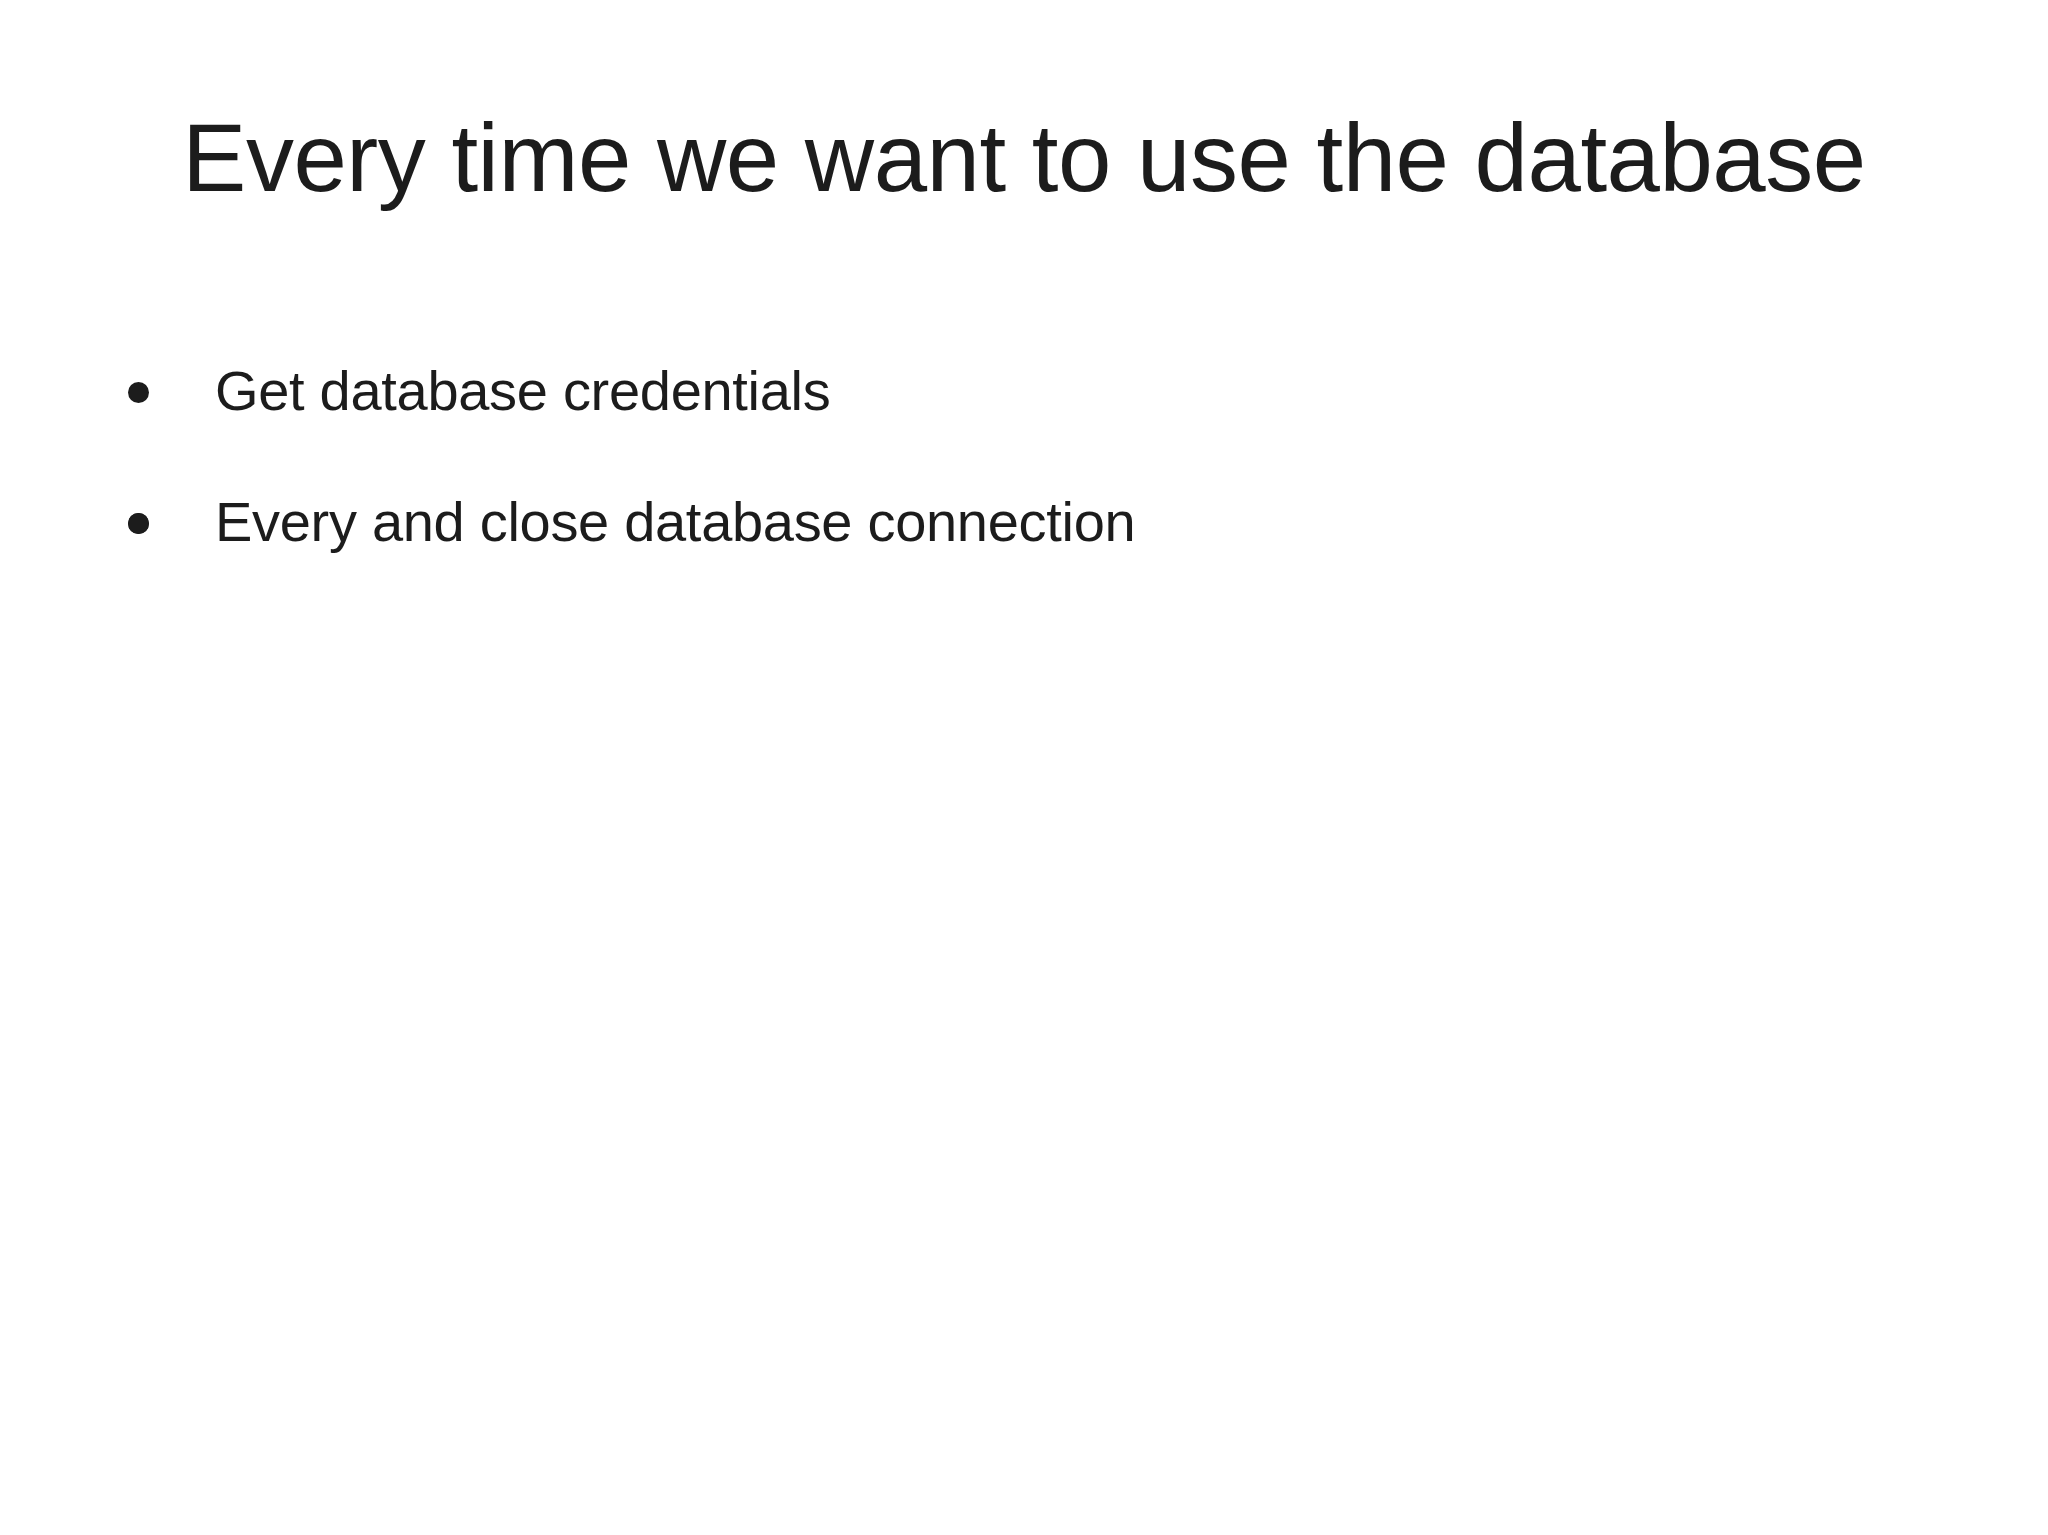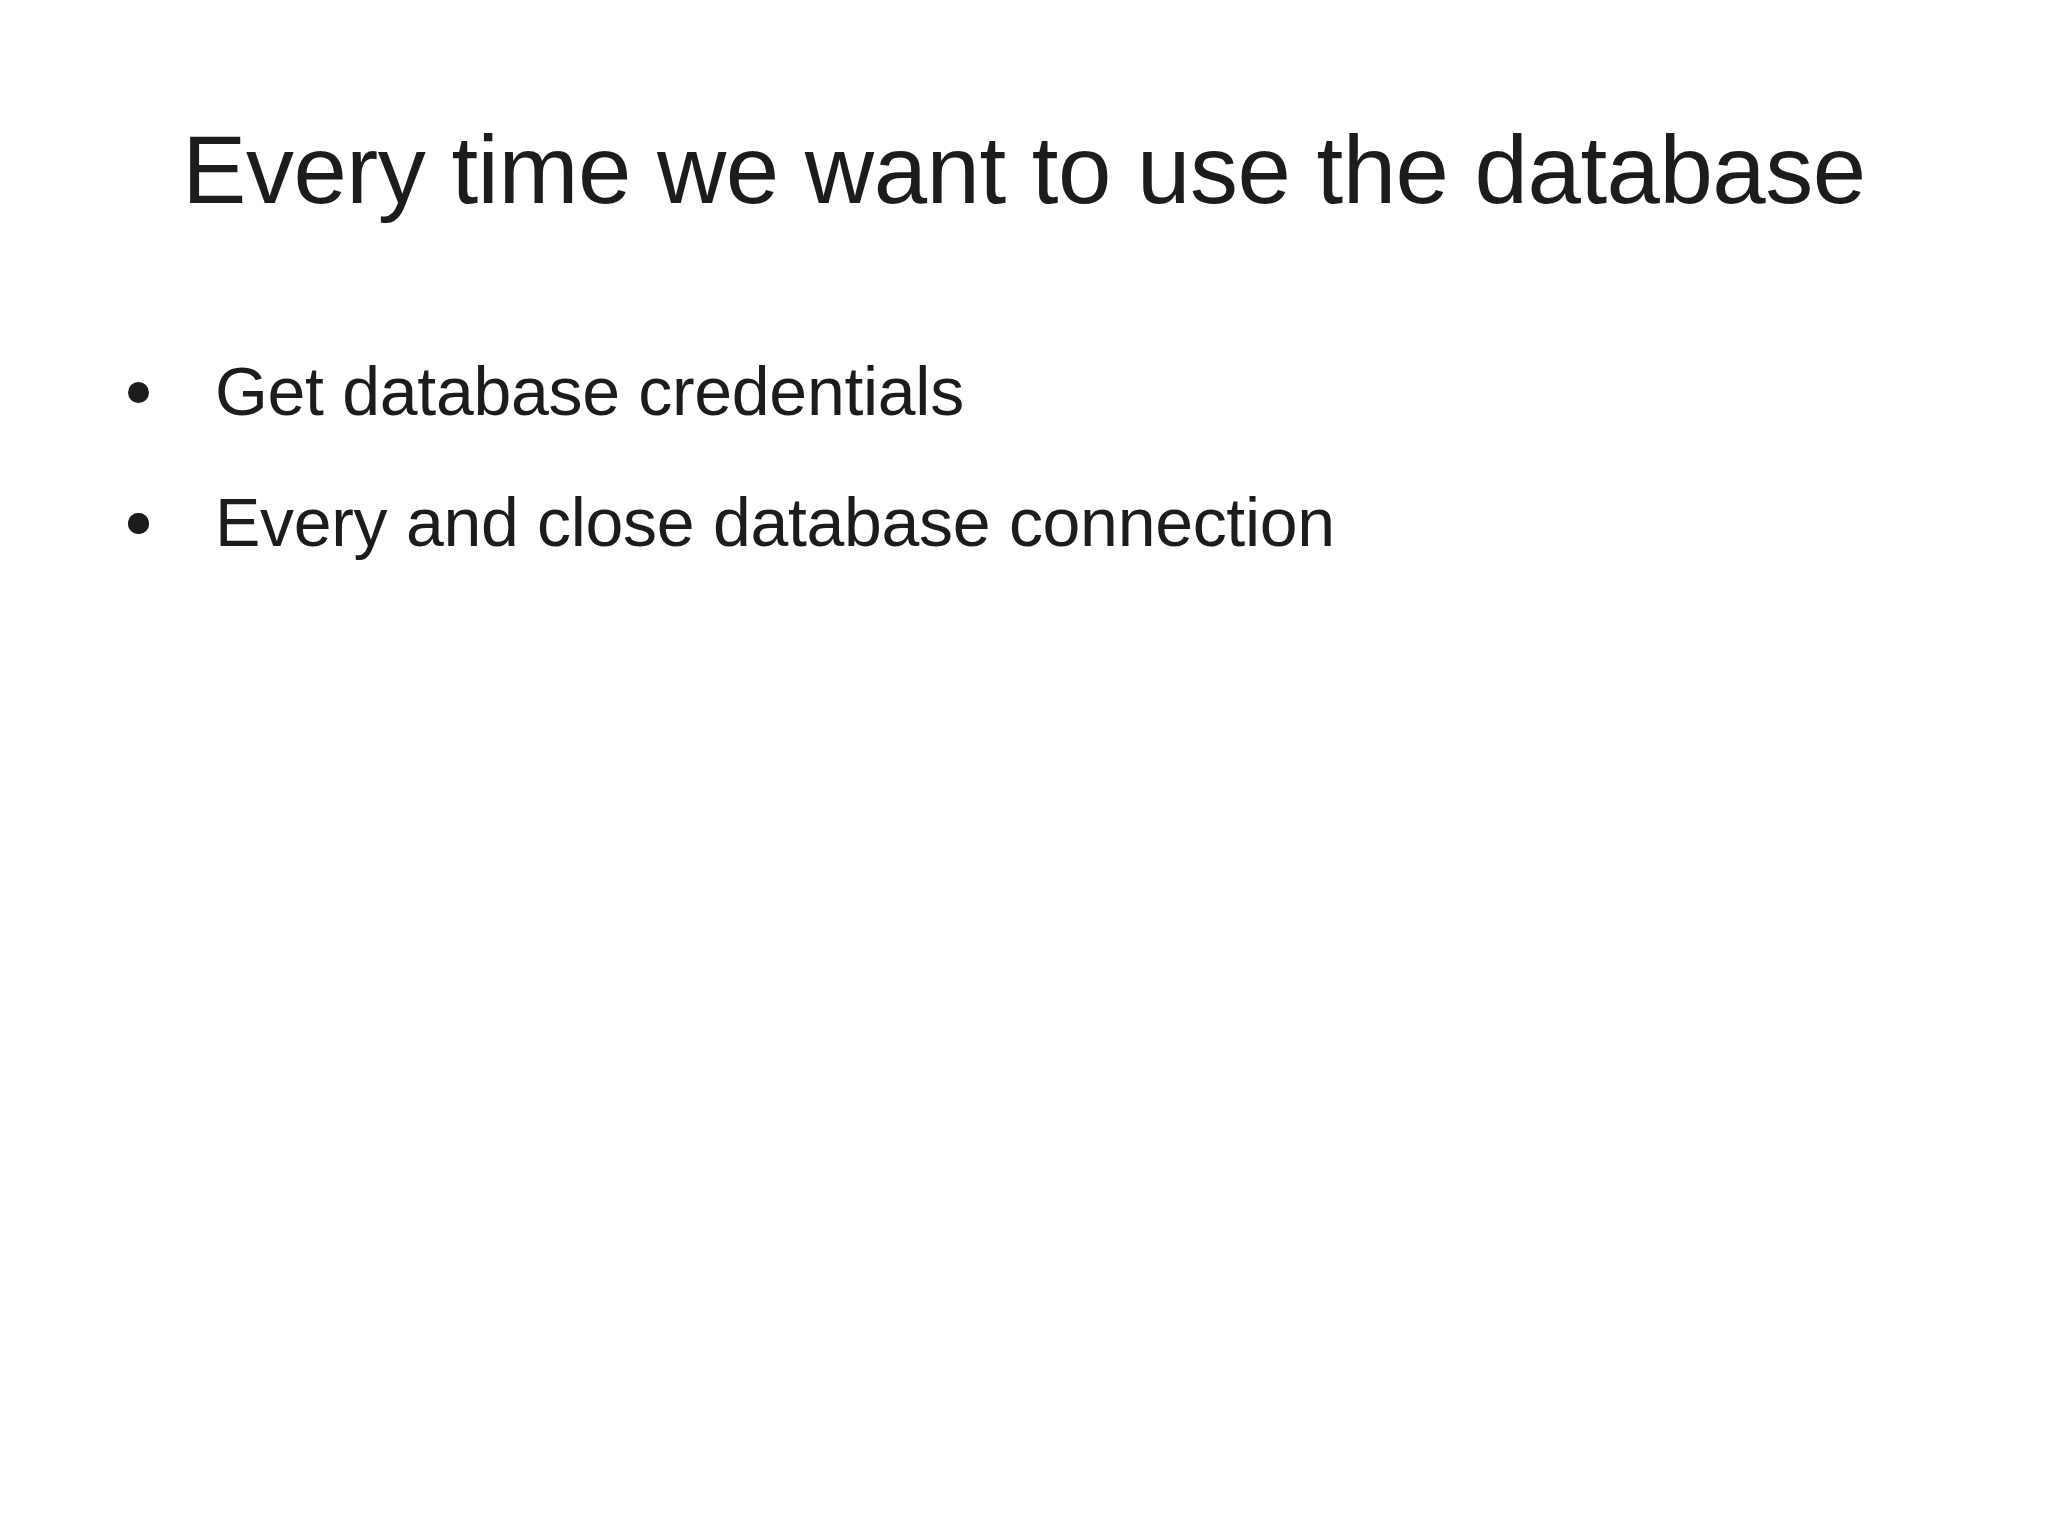--- a/index.html
+++ b/index.html
@@ -22,7 +22,7 @@
   #title-block {
     position: absolute;
     left: 133px;
-    top: 112px;
+    top: 100px;
     width: 1782px;
     text-align: center;
   }

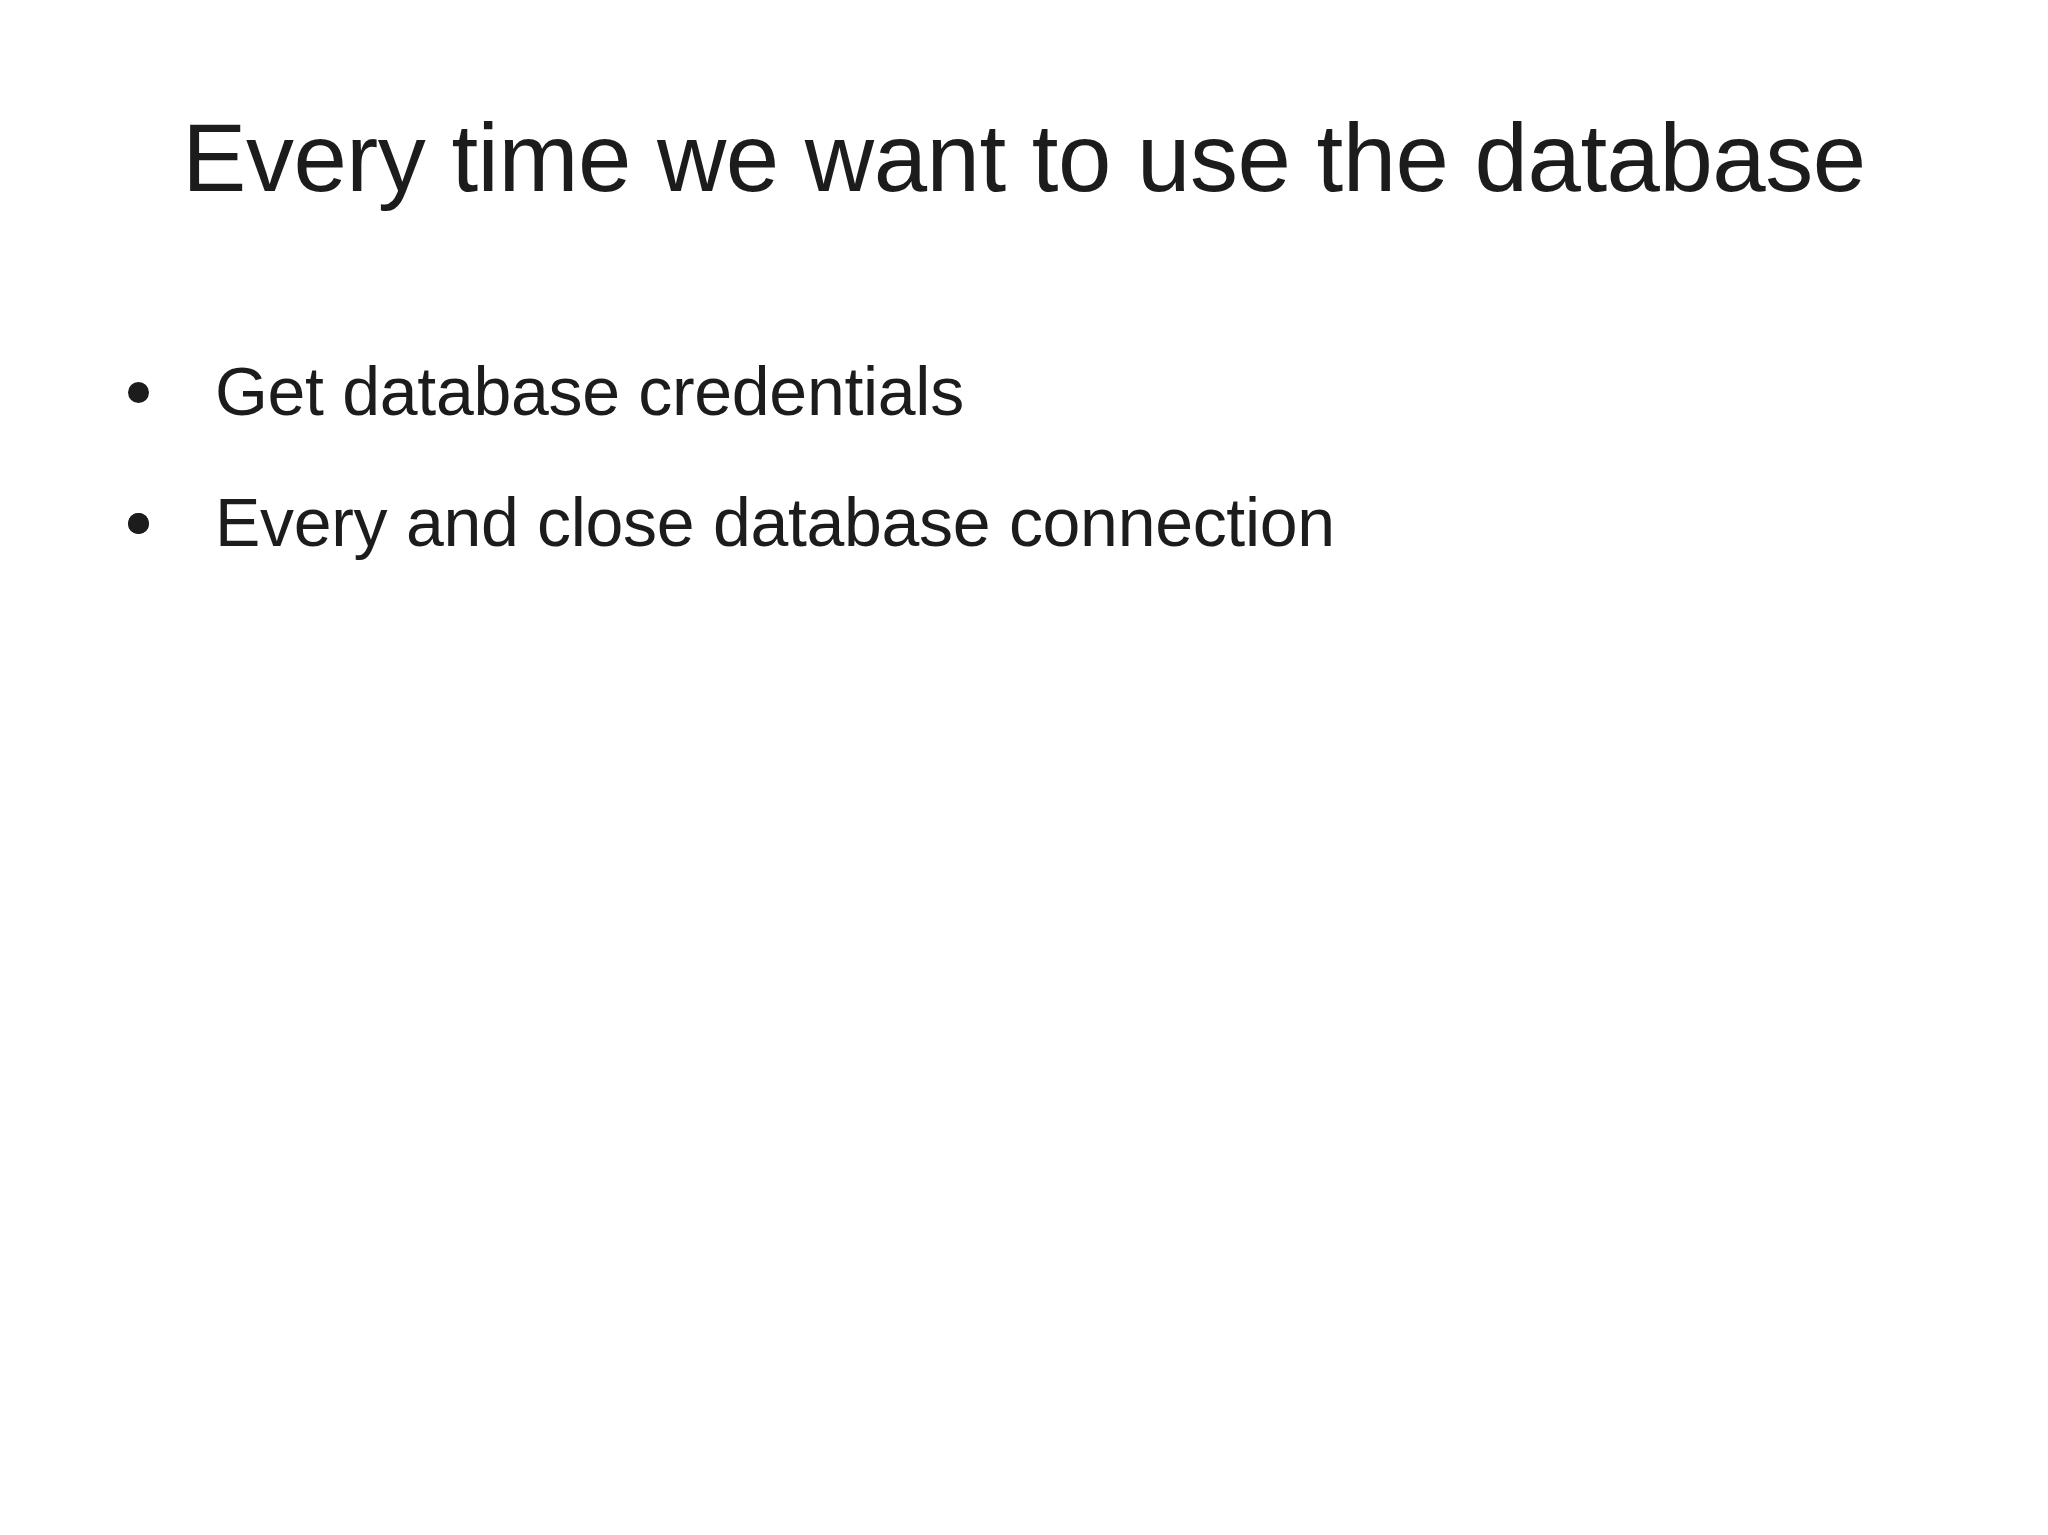--- a/index.html
+++ b/index.html
@@ -54,7 +54,7 @@
     margin: 0 0 45px 0;
     font-family: "Liberation Sans", sans-serif;
     font-weight: 400;
-    font-size: 68px;
+    font-size: 56px;
     line-height: 86px;
     letter-spacing: -0.3px;
     color: #1c1c1c;

